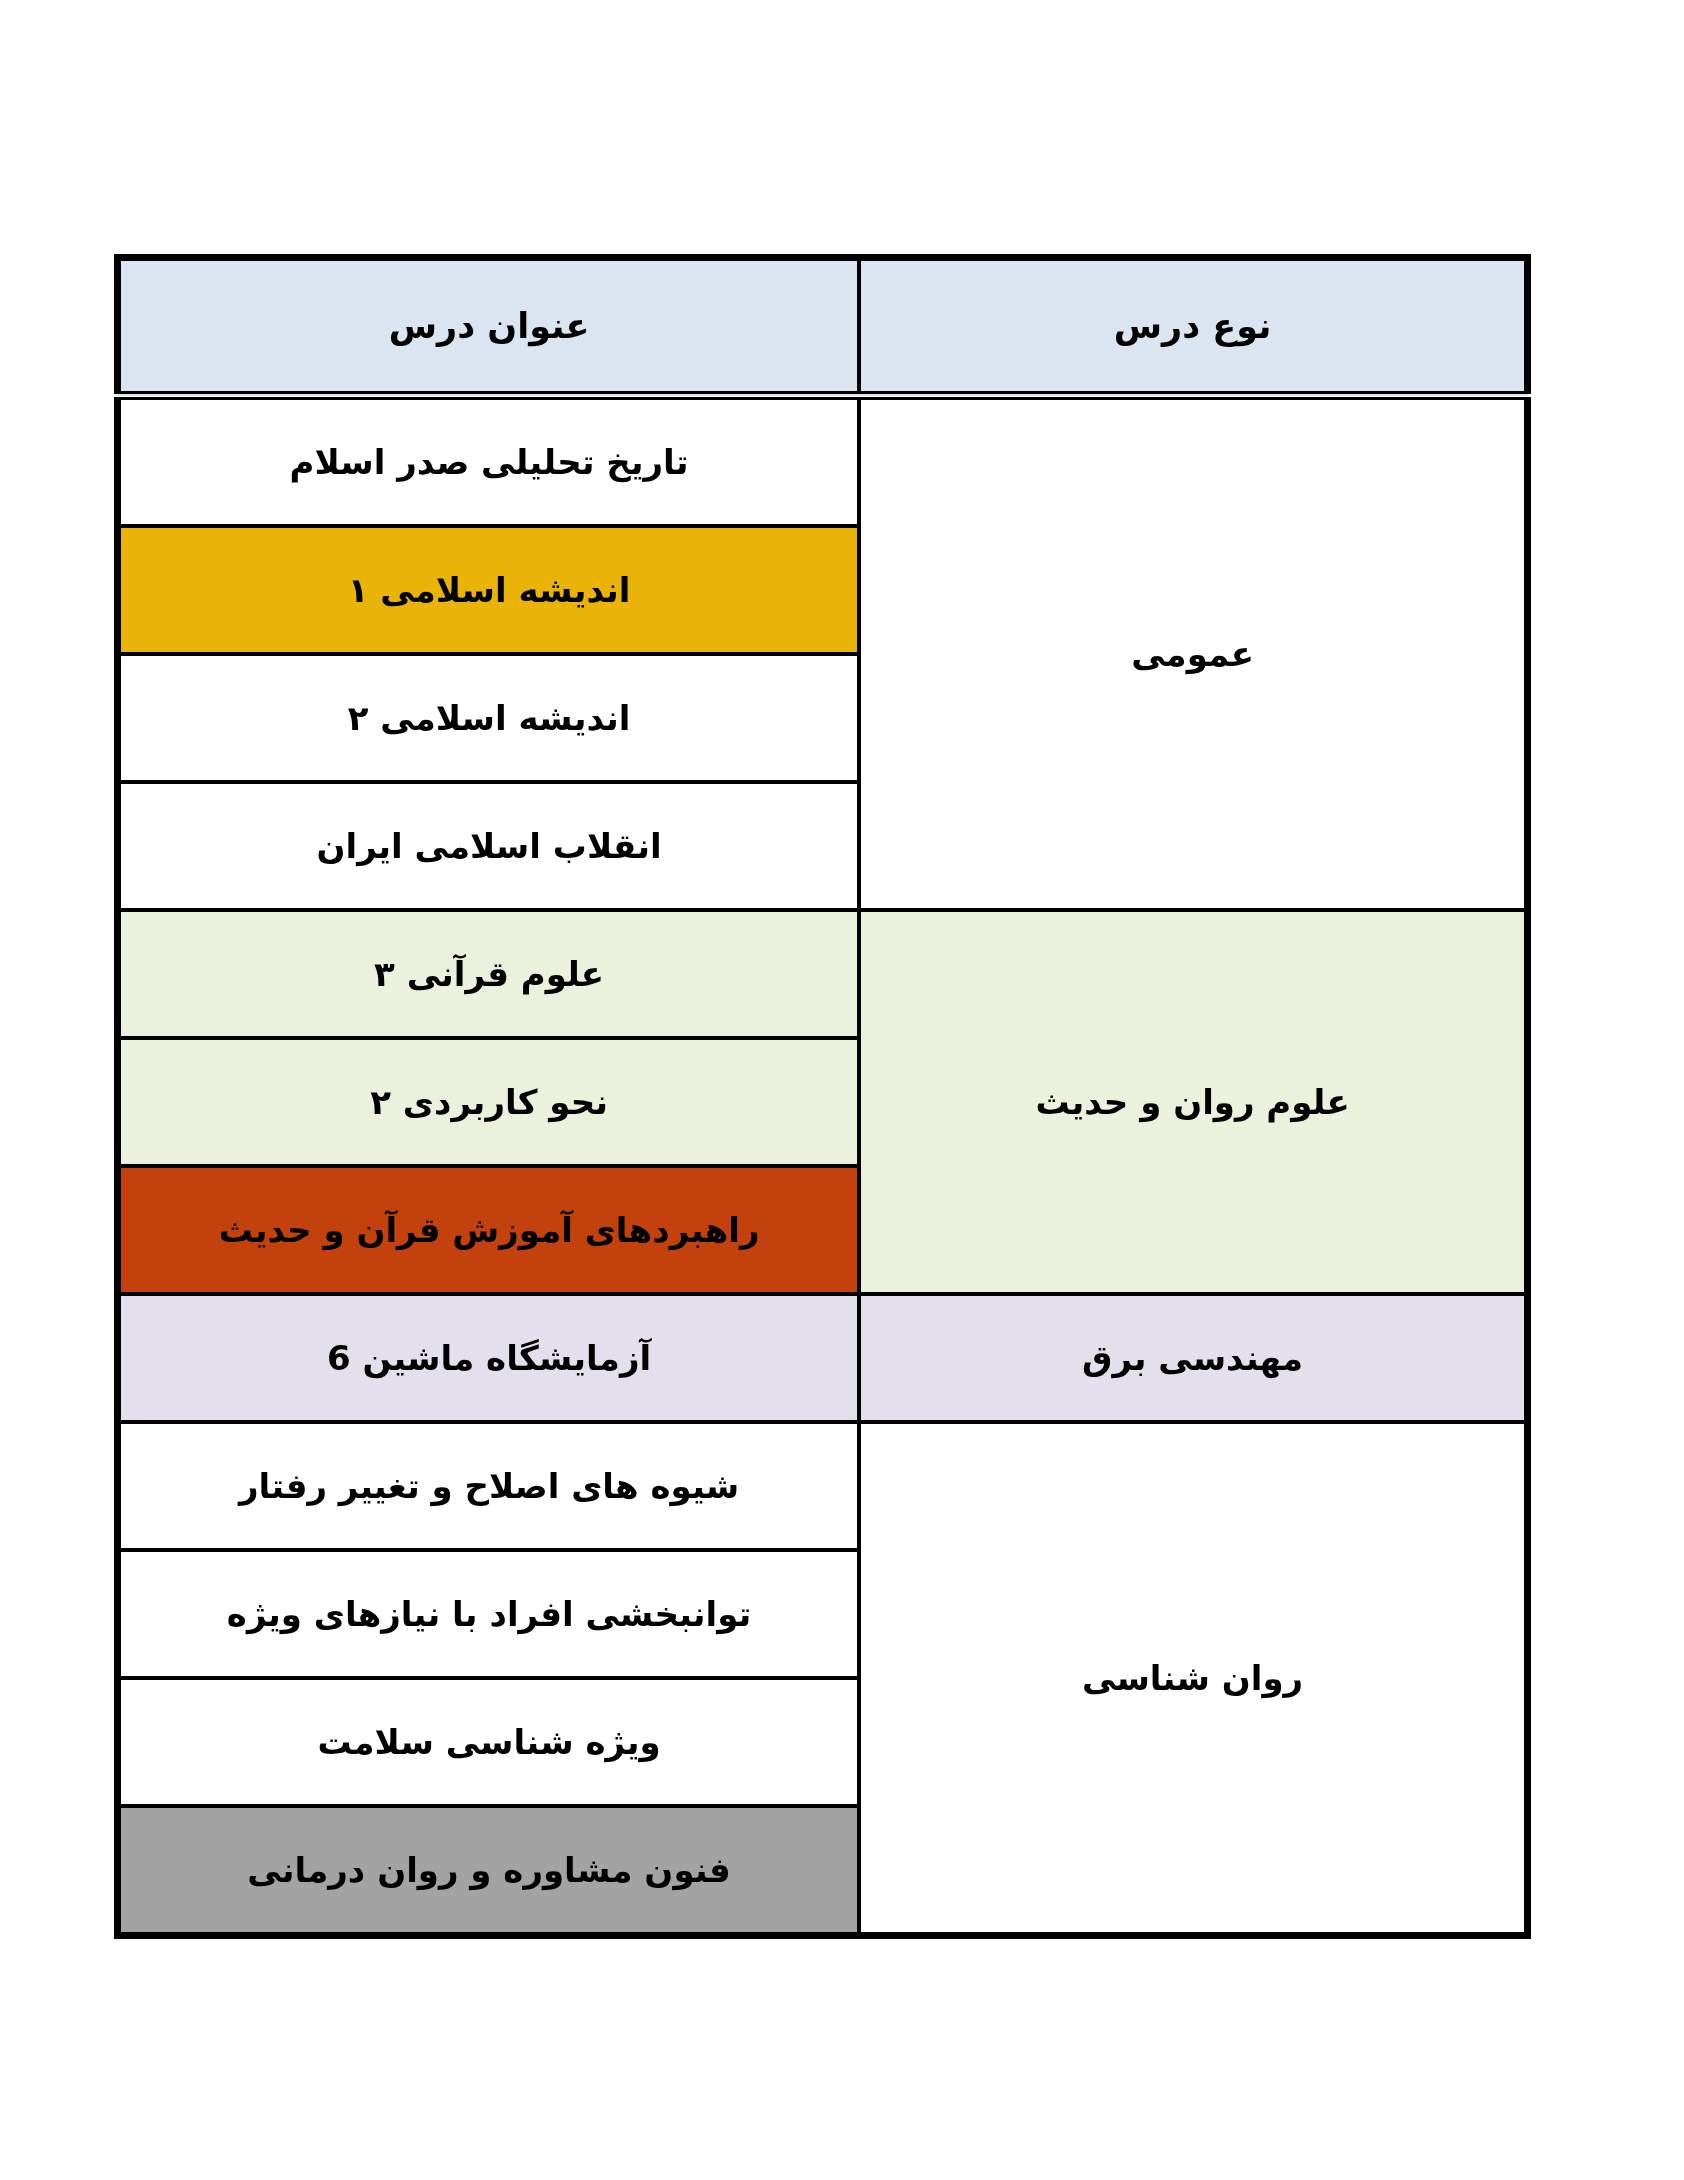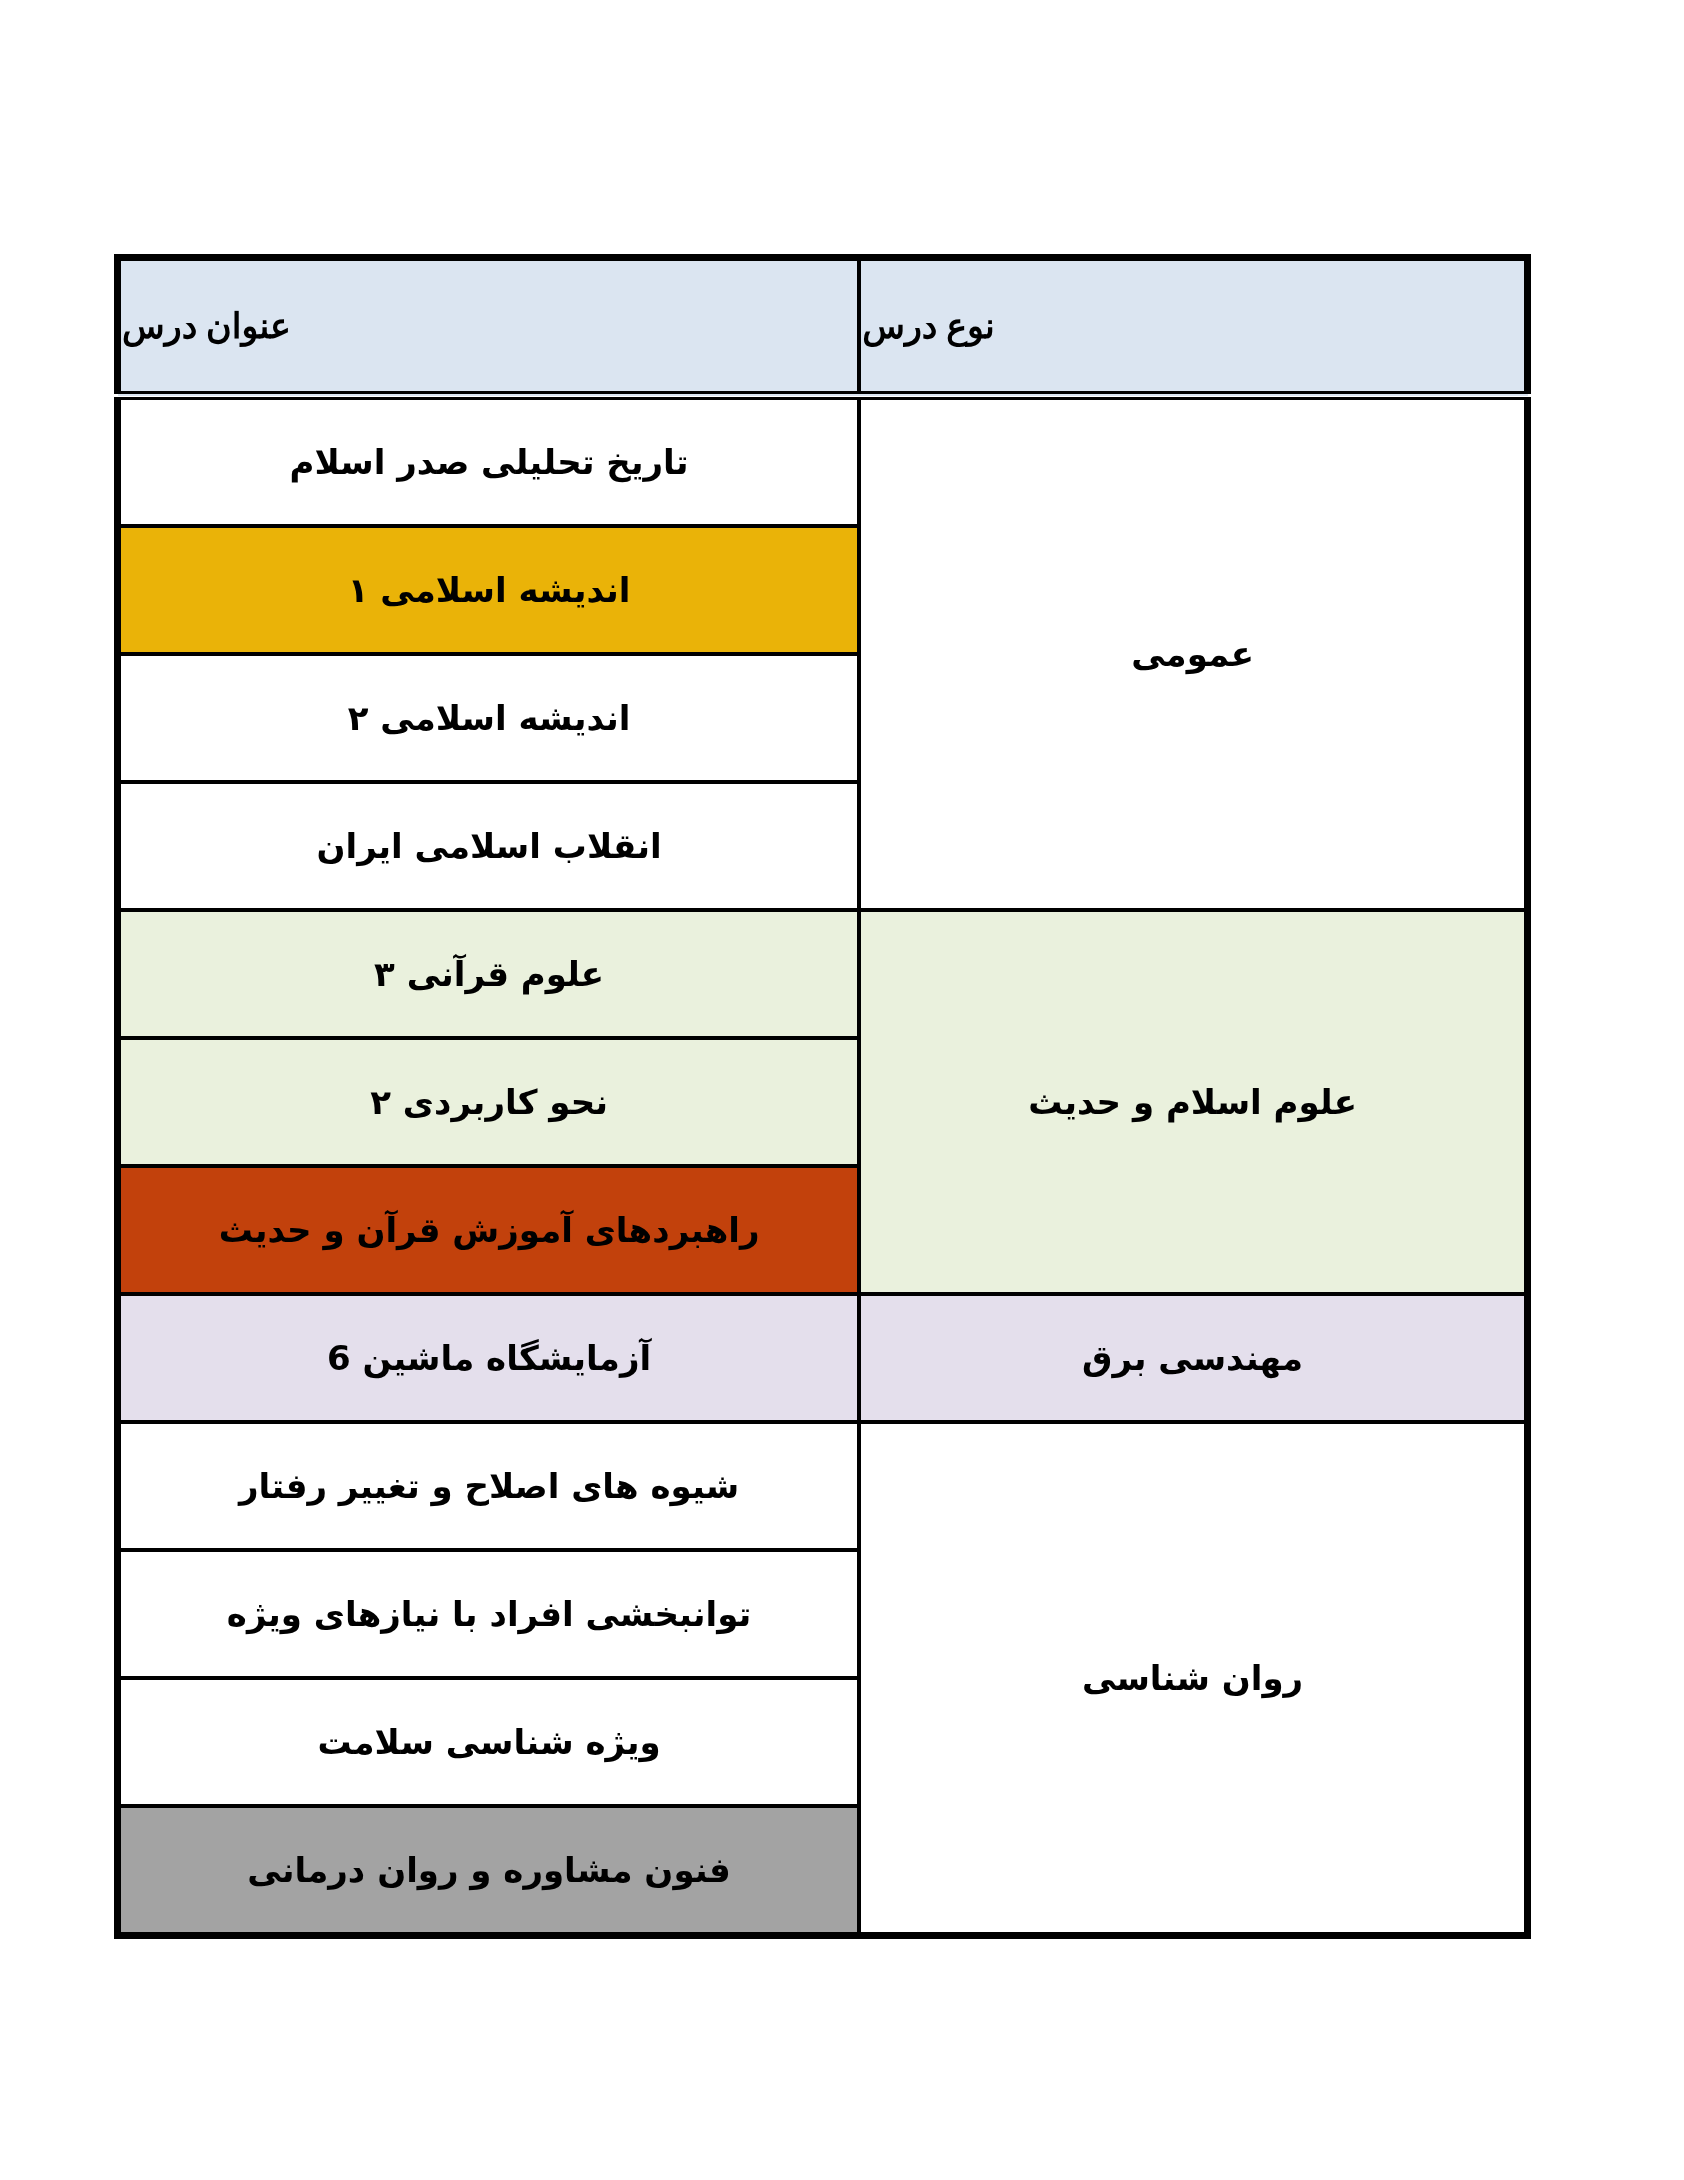--- a/index.html
+++ b/index.html
@@ -52,10 +52,9 @@
     height: 128px;
     font-size: 35px;
     font-weight: bold;
-    text-align: left;
+    text-align: center;
     vertical-align: middle;
     border-bottom: 9.4px double #000000;
-    font-family: Liberation Serif, serif;
   }
   table.courses-table td {
     height: 116px;

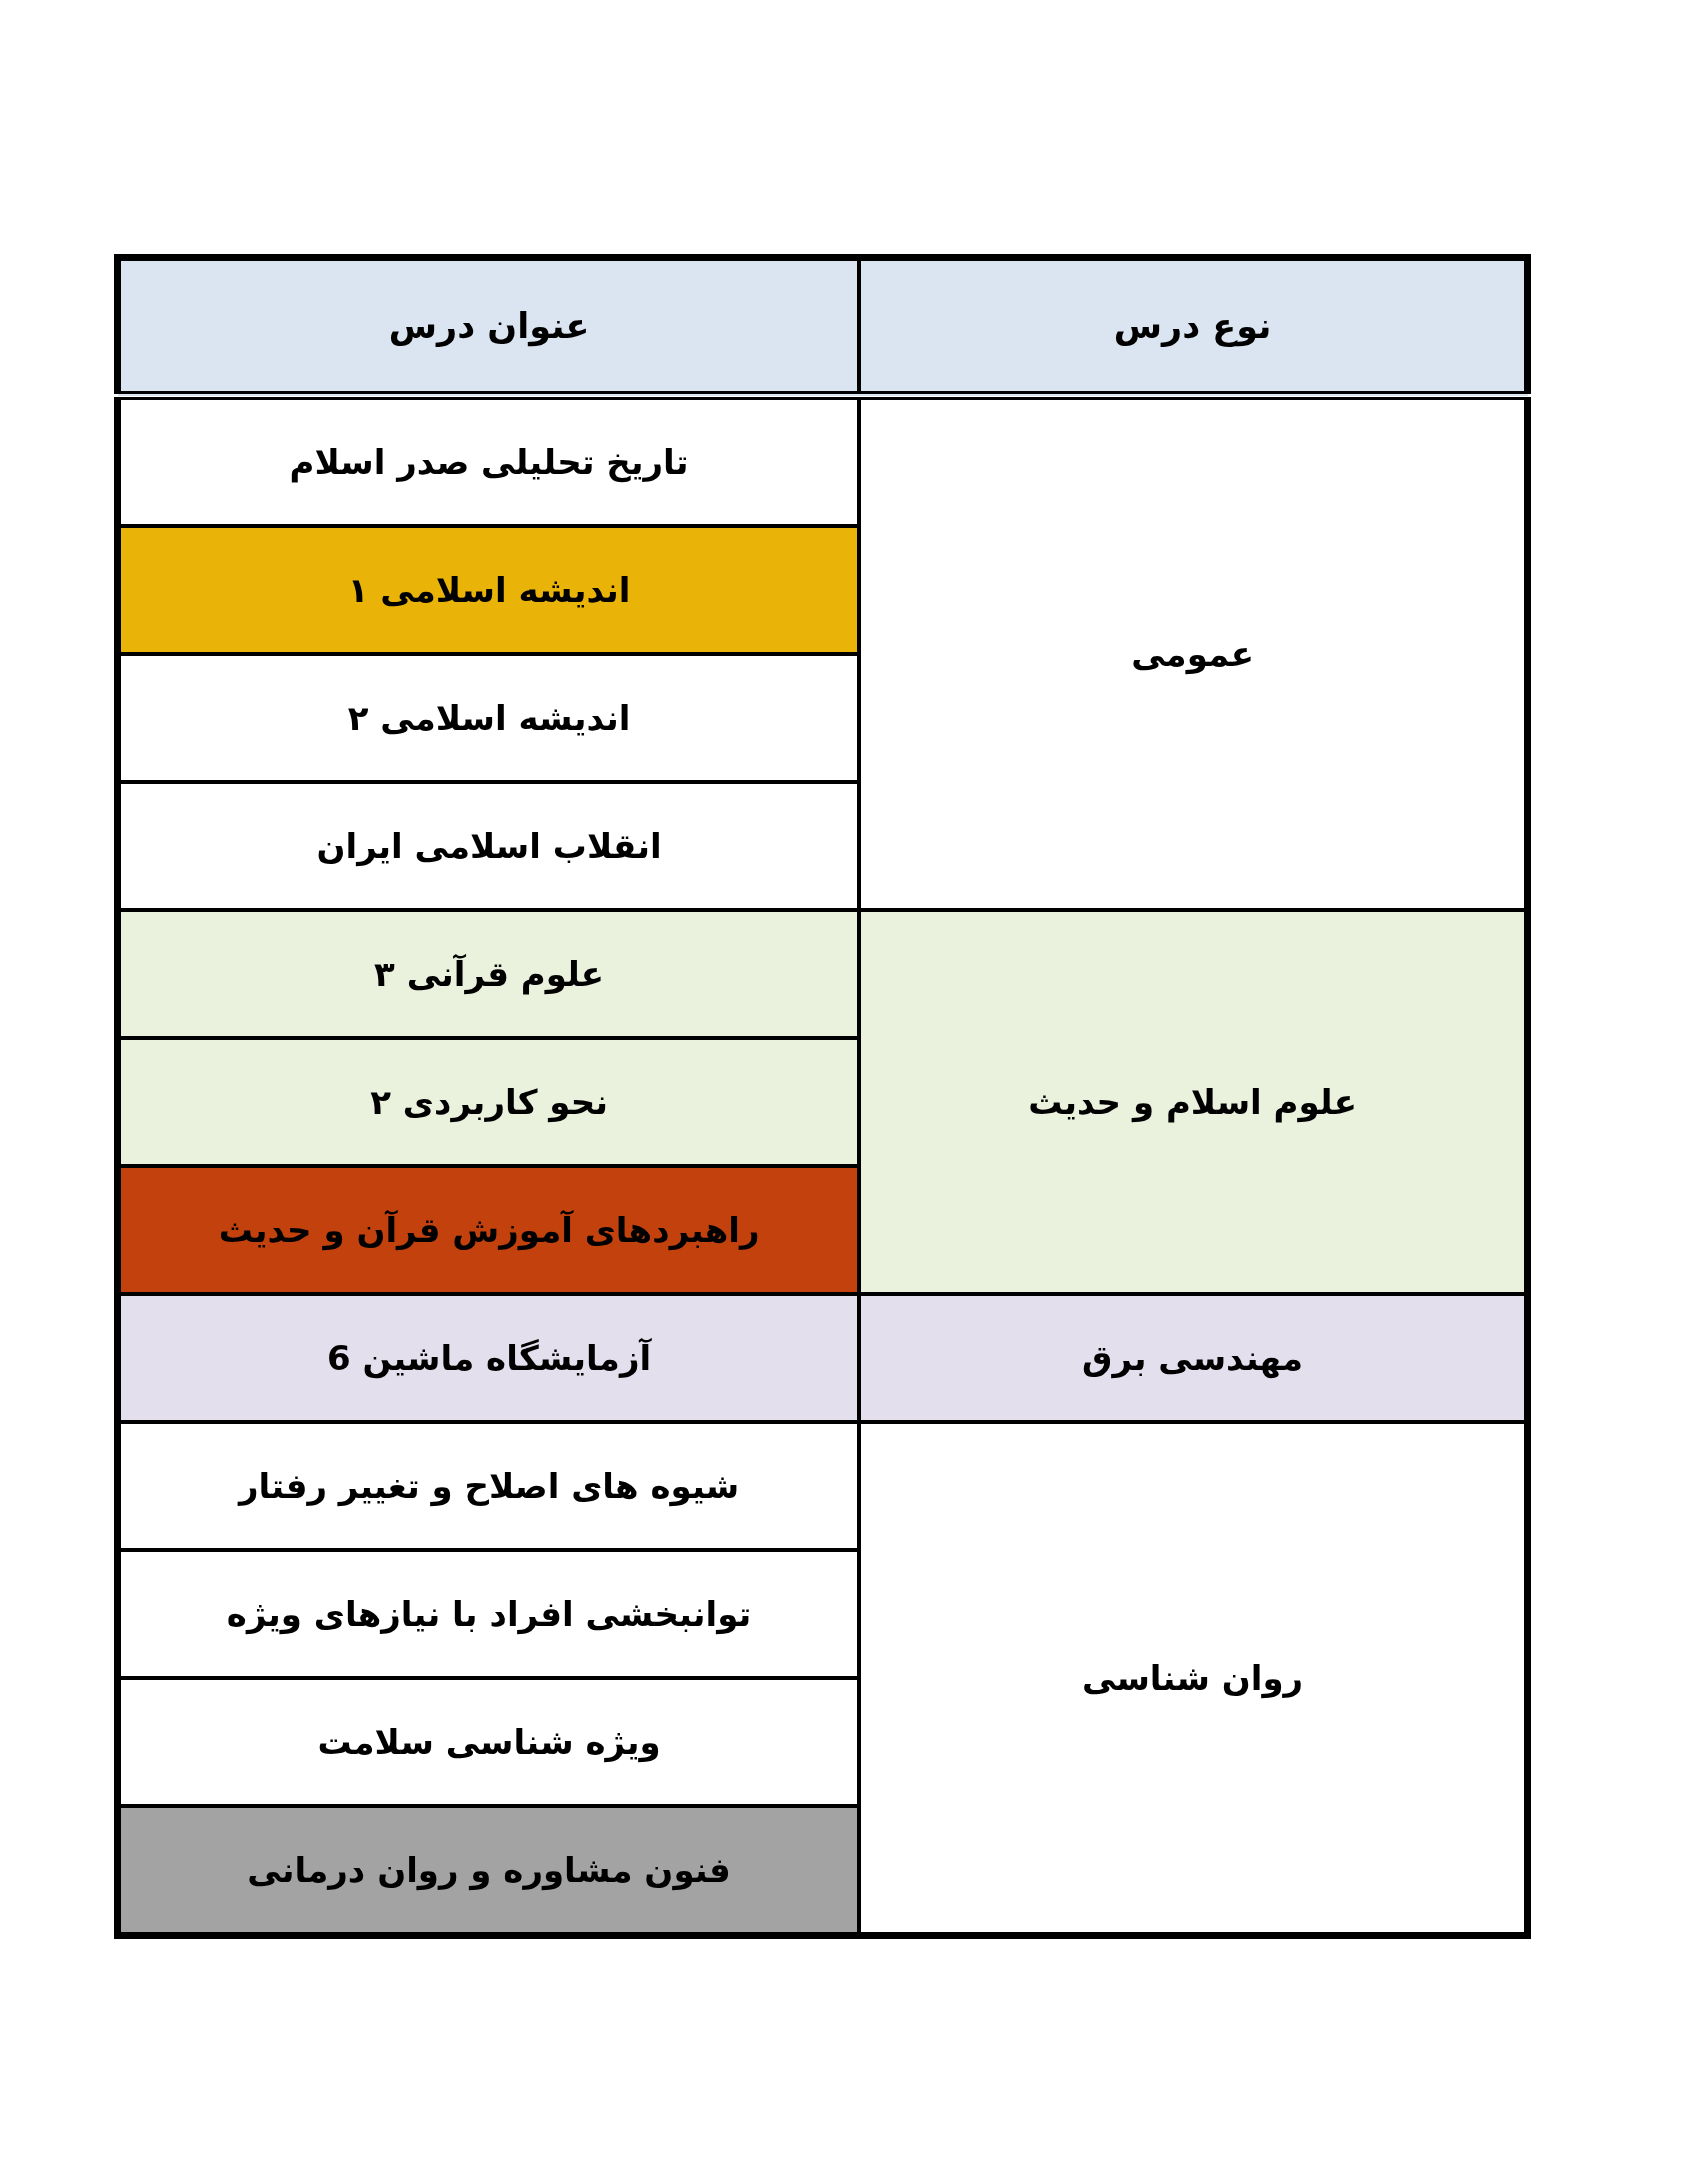--- a/index.html
+++ b/index.html
@@ -99,7 +99,7 @@
       </tr>
 
       <tr>
-        <td rowspan="3" style="background-color: rgb(234, 241, 221);">علوم اسلام و حدیث</td>
+        <td rowspan="3" style="background-color: rgb(234, 241, 221);">علوم روان و حدیث</td>
         <td style="background-color: rgb(234, 241, 221);">علوم قرآنی ۳</td>
       </tr>
       <tr>

